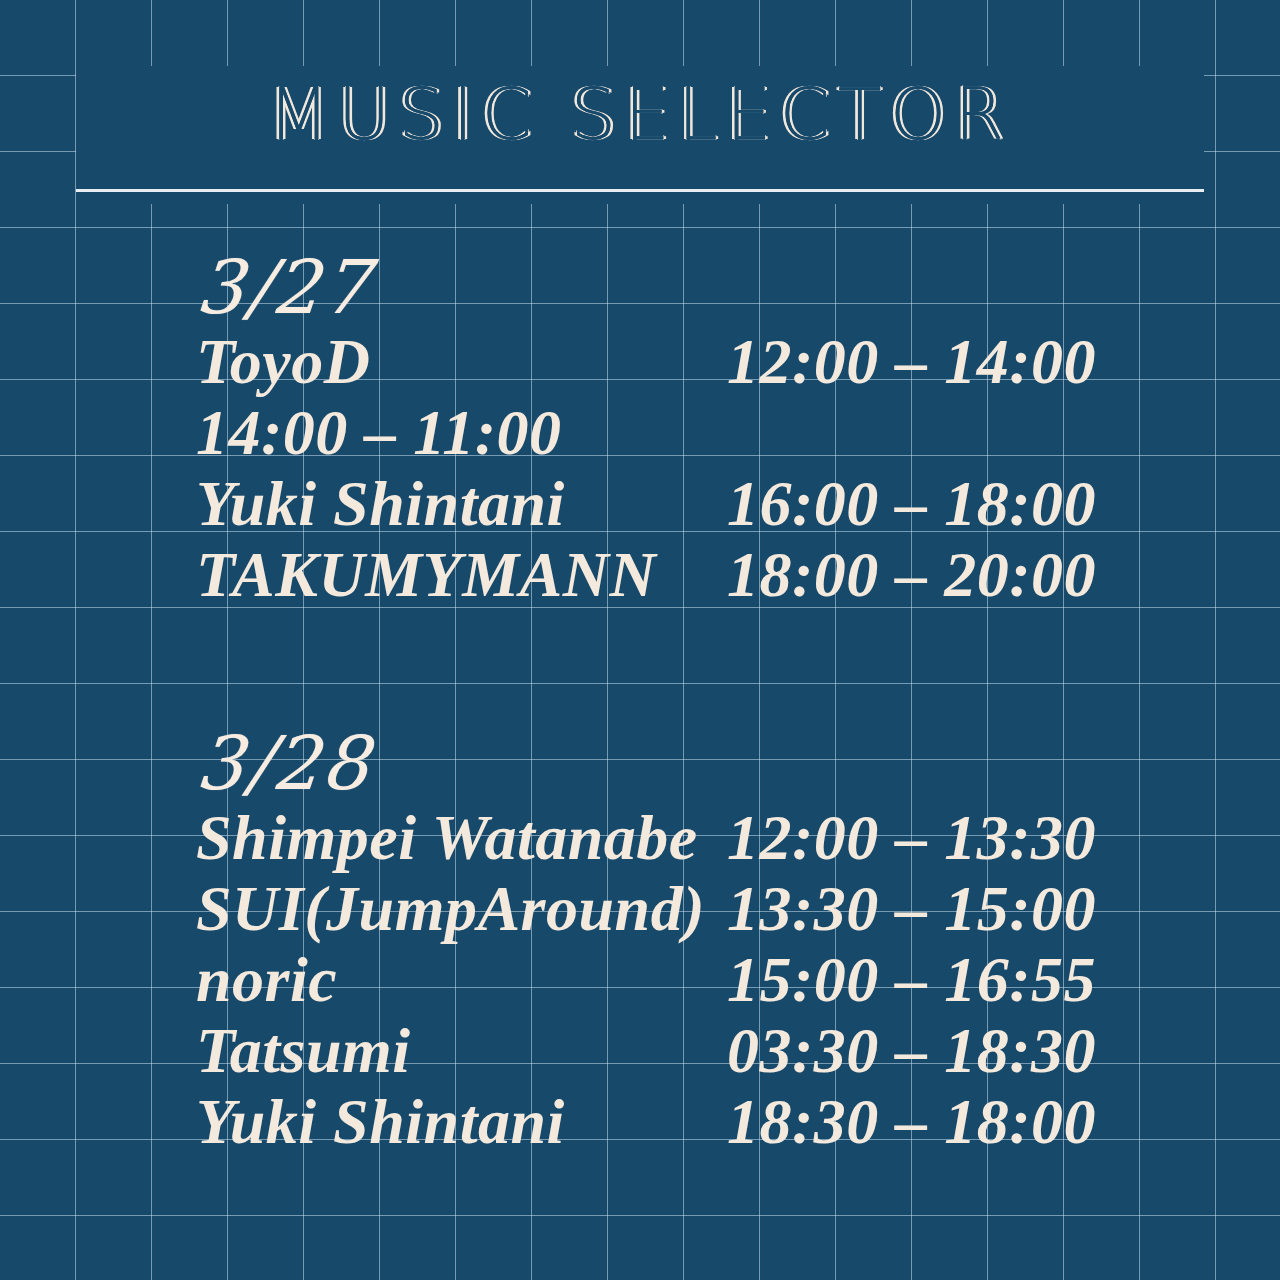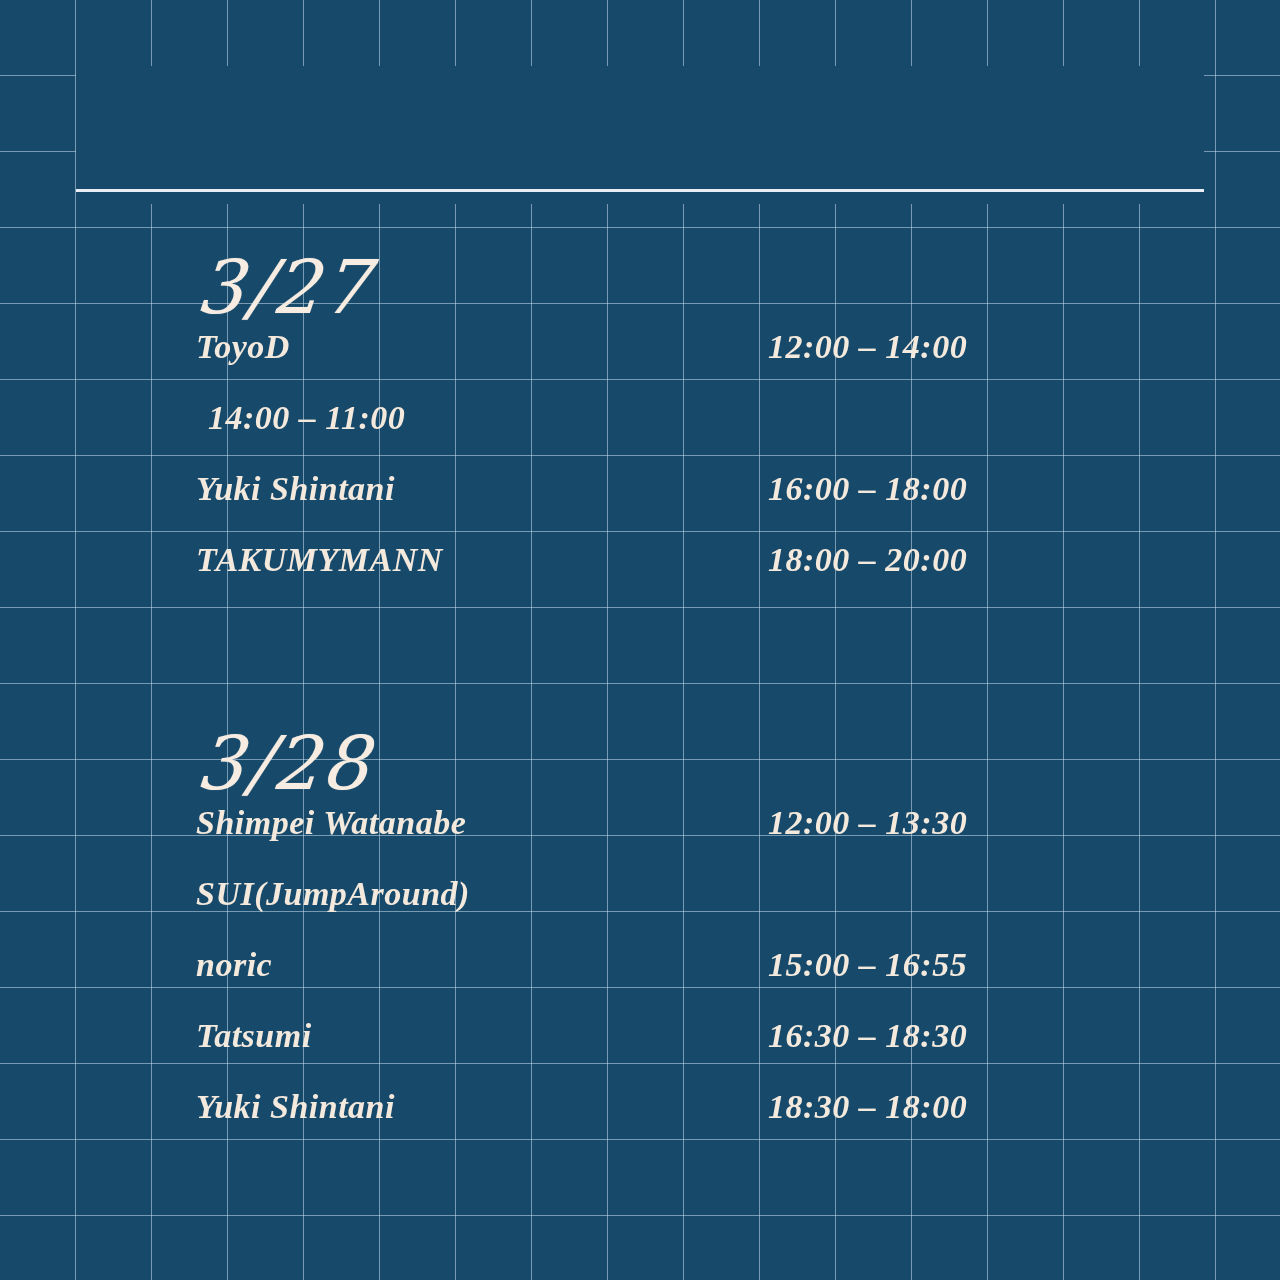--- a/index.html
+++ b/index.html
@@ -179,6 +179,9 @@
   <div class="title-rule"></div>
   <div class="rule-gap"></div>
 
+  <div class="title-wrap">
+    <span class="poster-title">MUSIC SELECTOR</span>
+  </div>
 
   <div class="schedule">
 

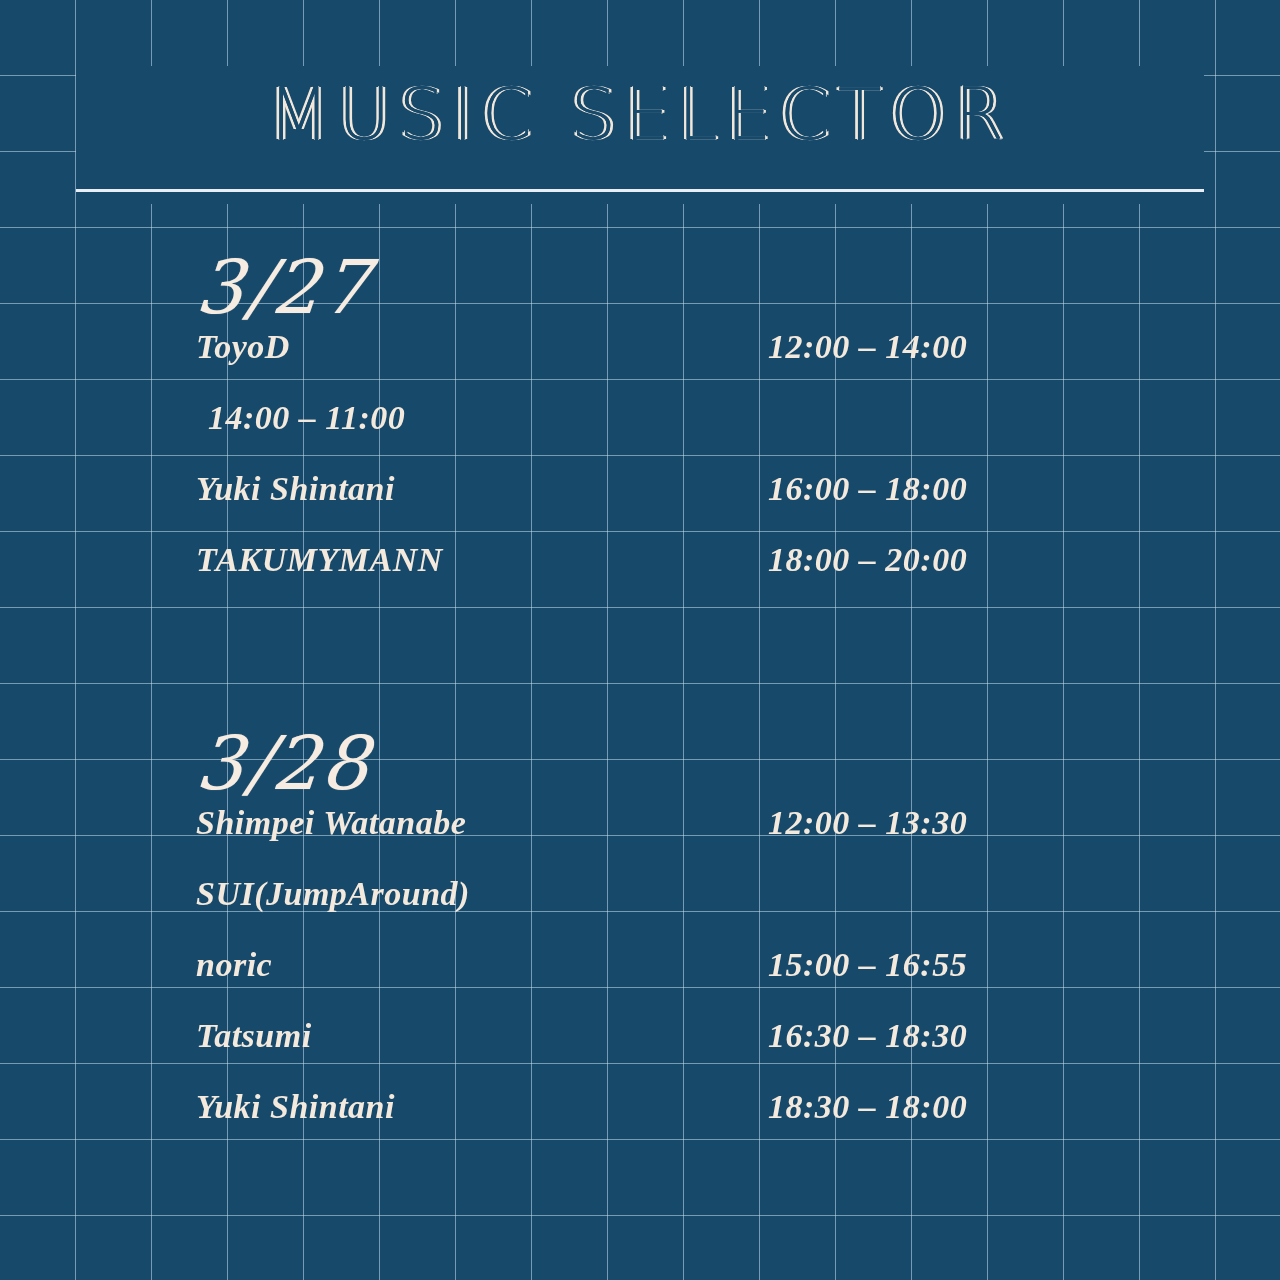--- a/index.html
+++ b/index.html
@@ -152,7 +152,7 @@
     font-family: "Liberation Serif", "DejaVu Serif", serif;
     font-style: italic;
     font-weight: 700;
-    font-size: 34px;
+    font-size: 64px;
     line-height: 1;
     color: #f4e9dd;
     white-space: nowrap;

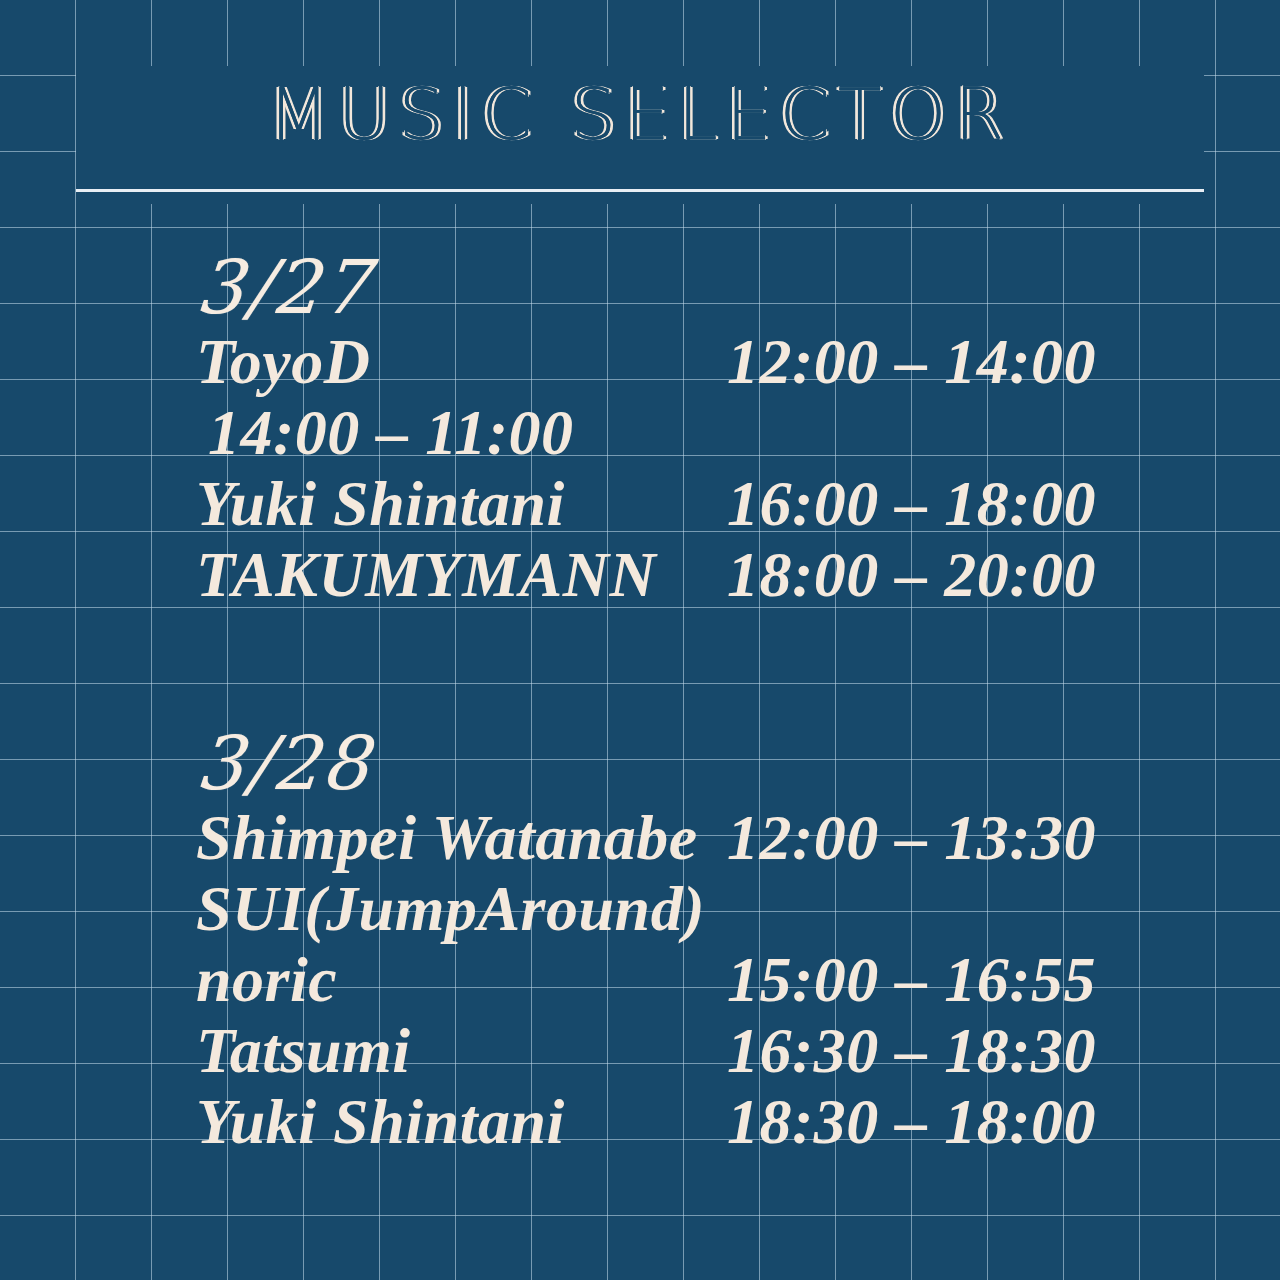--- a/index.html
+++ b/index.html
@@ -165,7 +165,6 @@
 
   .slot-time {
     letter-spacing: 0.5px;
-    margin-left: 12px;
   }
 </style>
 </head>

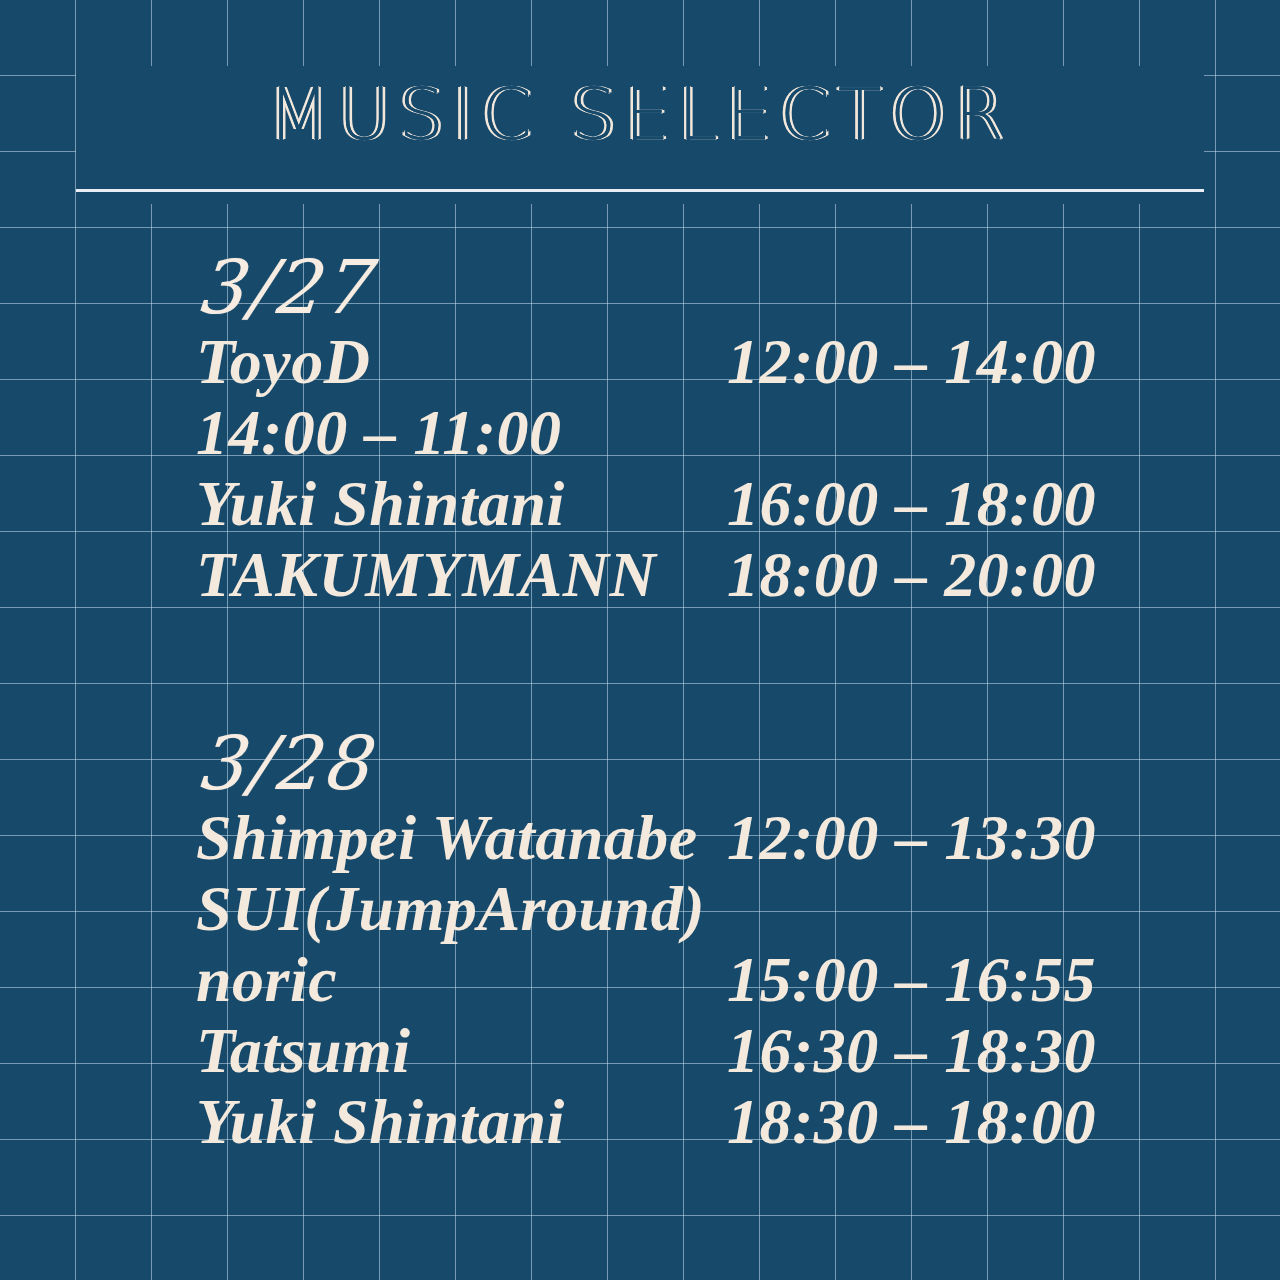--- a/index.html
+++ b/index.html
@@ -214,6 +214,7 @@
         </li>
         <li class="slot">
           <span class="slot-artist">SUI(JumpAround)</span>
+          <span class="slot-time">13:30 – 15:00</span>
         </li>
         <li class="slot">
           <span class="slot-artist">noric</span>

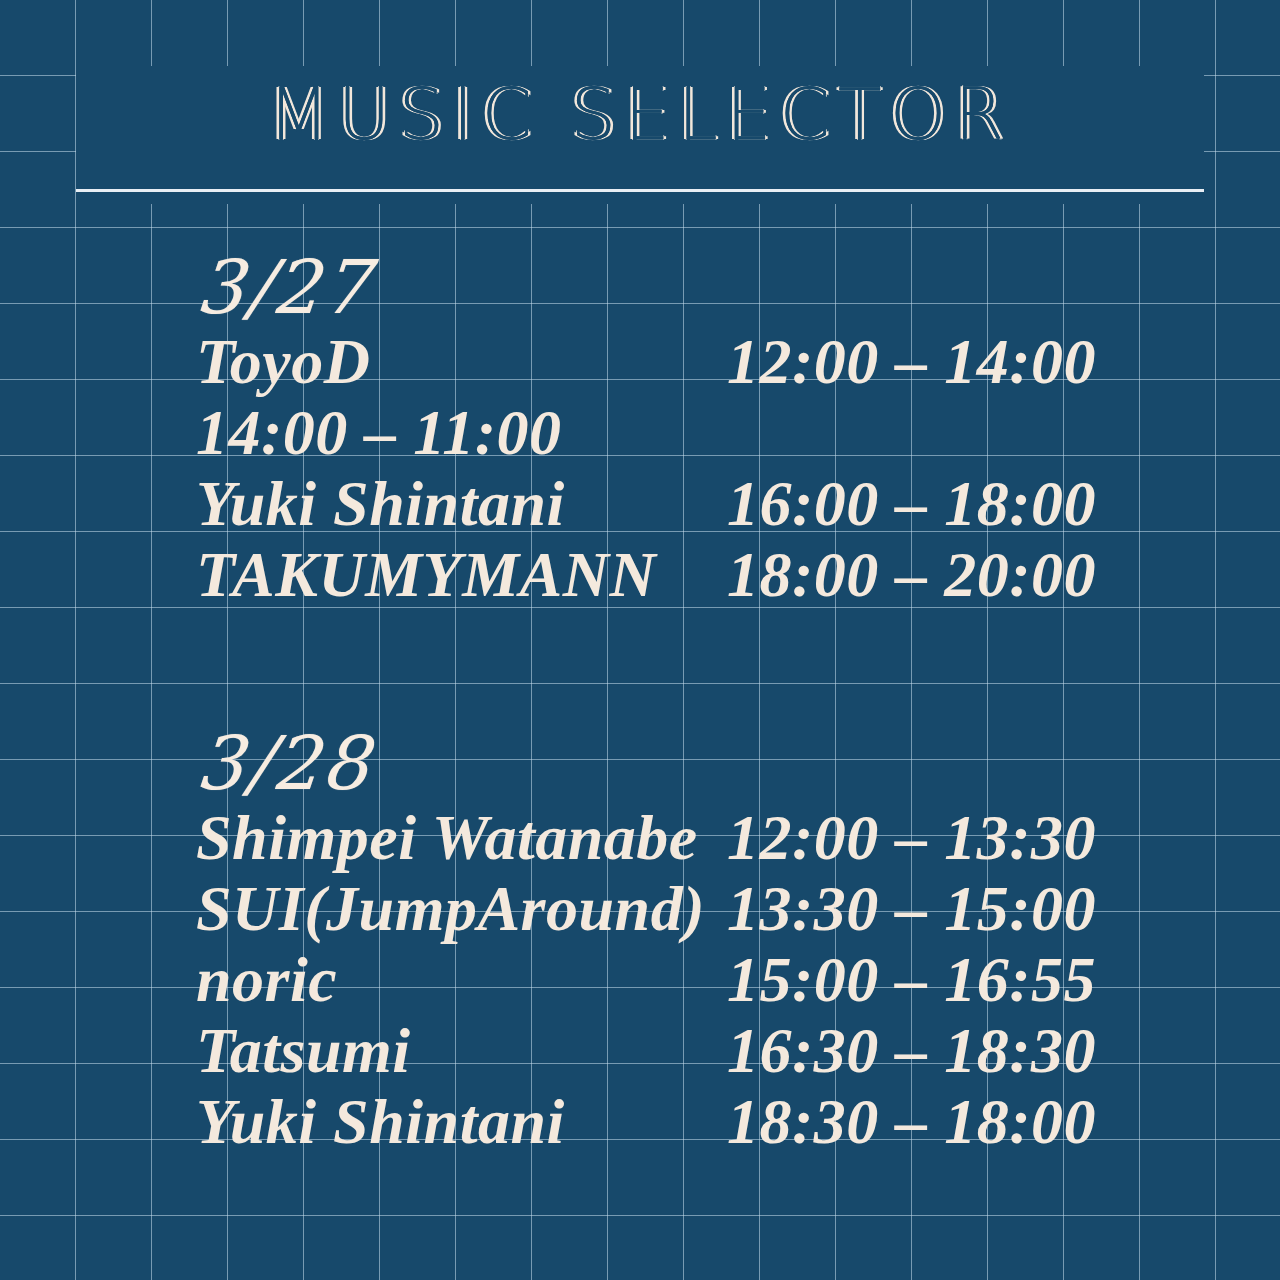--- a/index.html
+++ b/index.html
@@ -222,7 +222,7 @@
         </li>
         <li class="slot">
           <span class="slot-artist">Tatsumi</span>
-          <span class="slot-time">16:30 – 18:30</span>
+          <span class="slot-time">03:30 – 18:30</span>
         </li>
         <li class="slot">
           <span class="slot-artist">Yuki Shintani</span>

